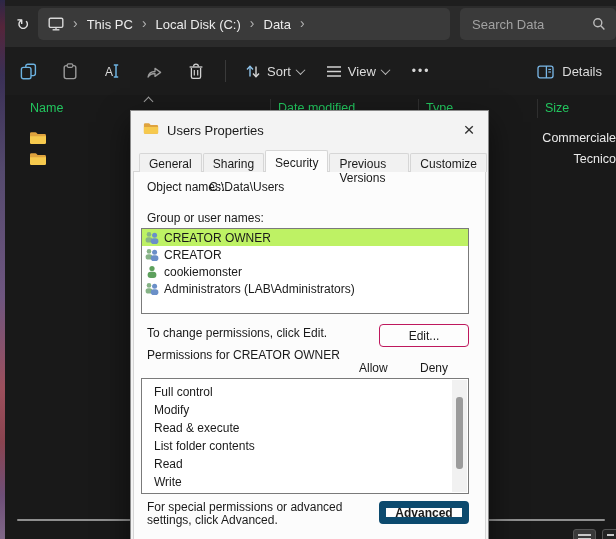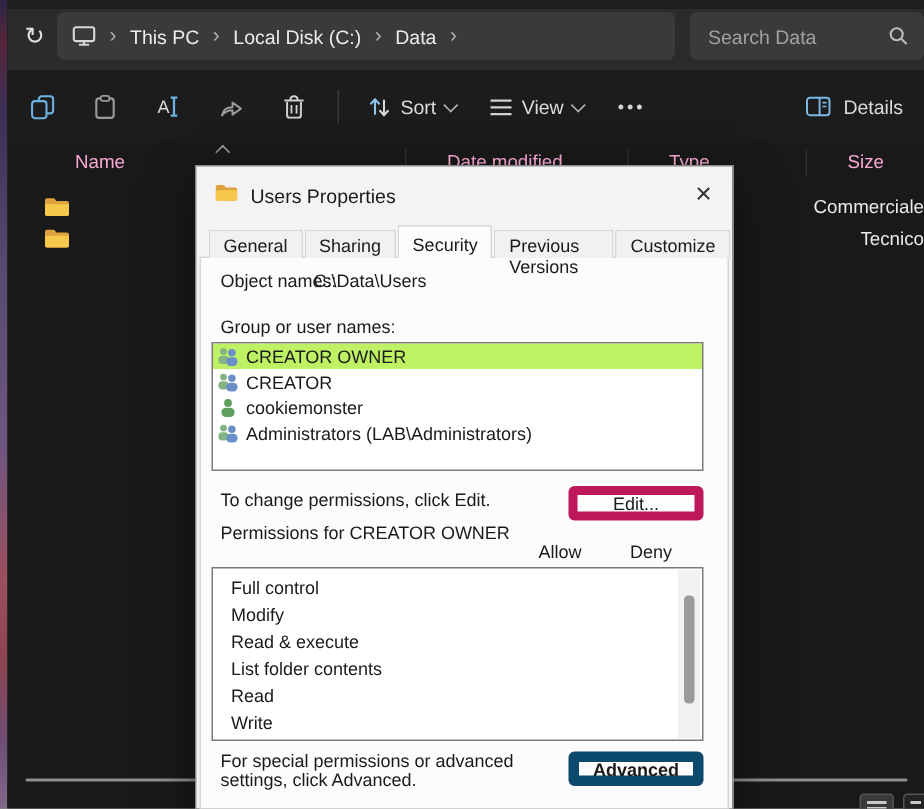--- a/index.html
+++ b/index.html
@@ -34,7 +34,7 @@
   .chev-down{width:6px;height:6px;border-right:1.4px solid #b8b8b8;border-bottom:1.4px solid #b8b8b8;
     transform:rotate(45deg) translate(-1px,-1px);display:inline-block;}
   .more-dots{color:#d6d6d6;font-size:12px;letter-spacing:2px;padding:0 12px;}
-  .details-group{margin-left:auto;margin-right:14px;display:flex;align-items:flex-start;gap:8px;}
+  .details-group{margin-left:auto;margin-right:14px;display:flex;align-items:flex-end;gap:8px;}
   
   .hdr-row{position:absolute;left:0;top:95px;width:100%;height:27px;}
   .hdr-label{position:absolute;top:6px;color:#f9a8d4;font-size:12.5px;margin-left:20px;}

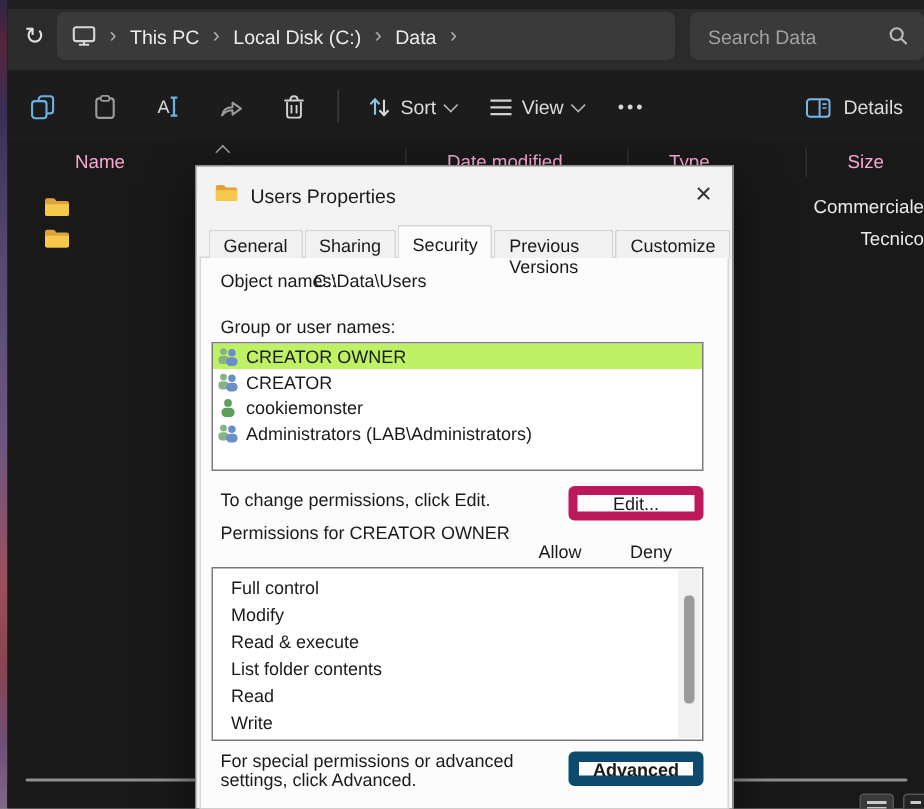--- a/index.html
+++ b/index.html
@@ -37,7 +37,7 @@
   .details-group{margin-left:auto;margin-right:14px;display:flex;align-items:flex-end;gap:8px;}
   
   .hdr-row{position:absolute;left:0;top:95px;width:100%;height:27px;}
-  .hdr-label{position:absolute;top:6px;color:#f9a8d4;font-size:12.5px;margin-left:20px;}
+  .hdr-label{position:absolute;top:6px;color:#22c55e;font-size:12.5px;}
   .hdr-caret{position:absolute;left:140px;top:3px;width:6px;height:6px;
     border-right:1.3px solid #9d9d9d;border-top:1.3px solid #9d9d9d;transform:rotate(-45deg);}
   .hdr-sep{position:absolute;top:4px;width:1px;height:19px;background:#2f2f2f;}

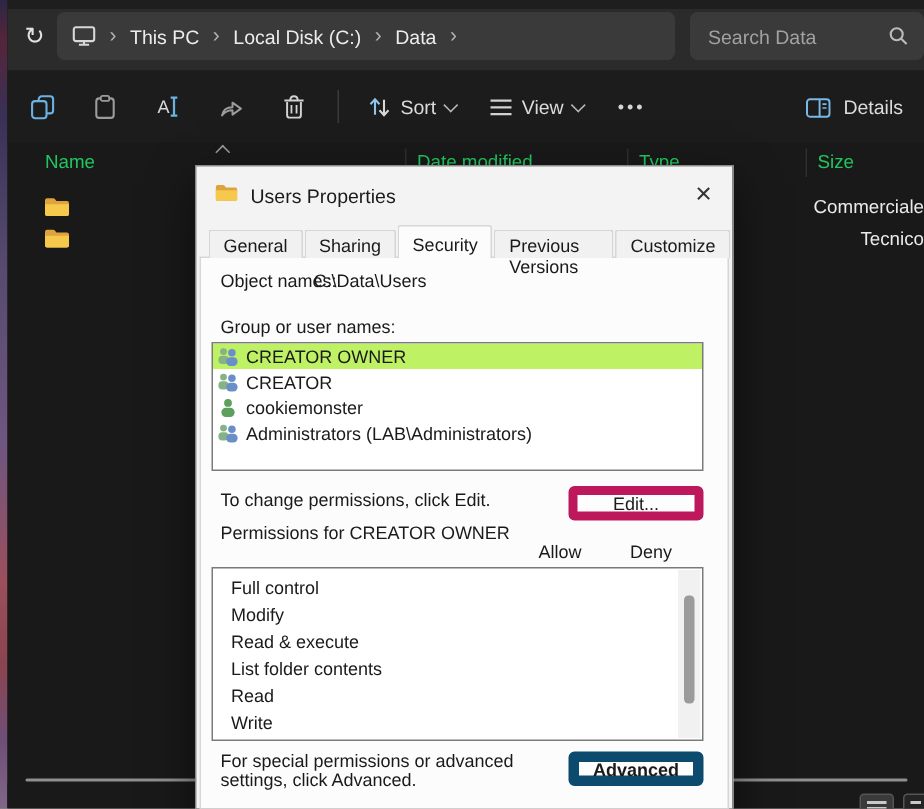--- a/index.html
+++ b/index.html
@@ -75,7 +75,7 @@
   .perm-row{height:18px;display:flex;align-items:center;padding-left:12px;font-size:12px;}
   .perm-scroll-track{position:absolute;top:1px;bottom:1px;right:1px;width:15px;background:#f1f1f1;}
   .perm-scroll-thumb{position:absolute;left:4px;top:17px;width:7px;height:72px;background:#9b9b9b;border-radius:3px;}
-  .dlg-btn{position:absolute;width:90px;height:23px;background:#fdfdfd;border:6px solid #be185d;
+  .dlg-btn{position:absolute;width:90px;height:23px;background:#fdfdfd;border:1px solid #be185d;
     border-radius:4px;font-size:12px;color:#1a1a1a;display:flex;align-items:center;justify-content:center;
     box-sizing:border-box;z-index:5;font-family:"Liberation Sans",sans-serif;}
   .dlg-btn.accent{border:7px solid #0c4a6e;font-weight:bold;}

